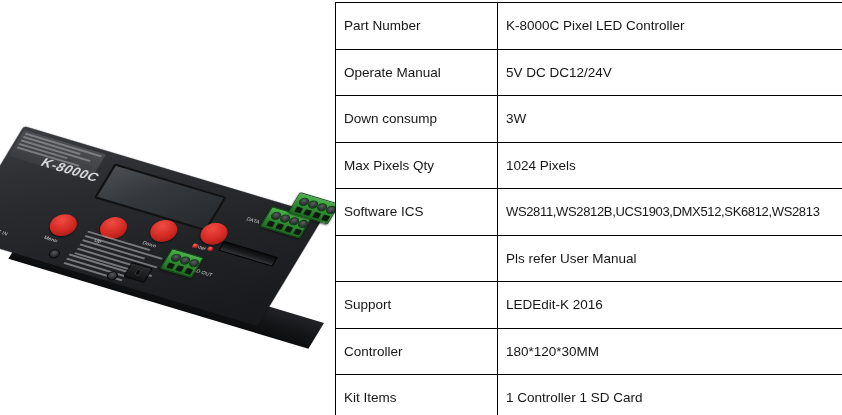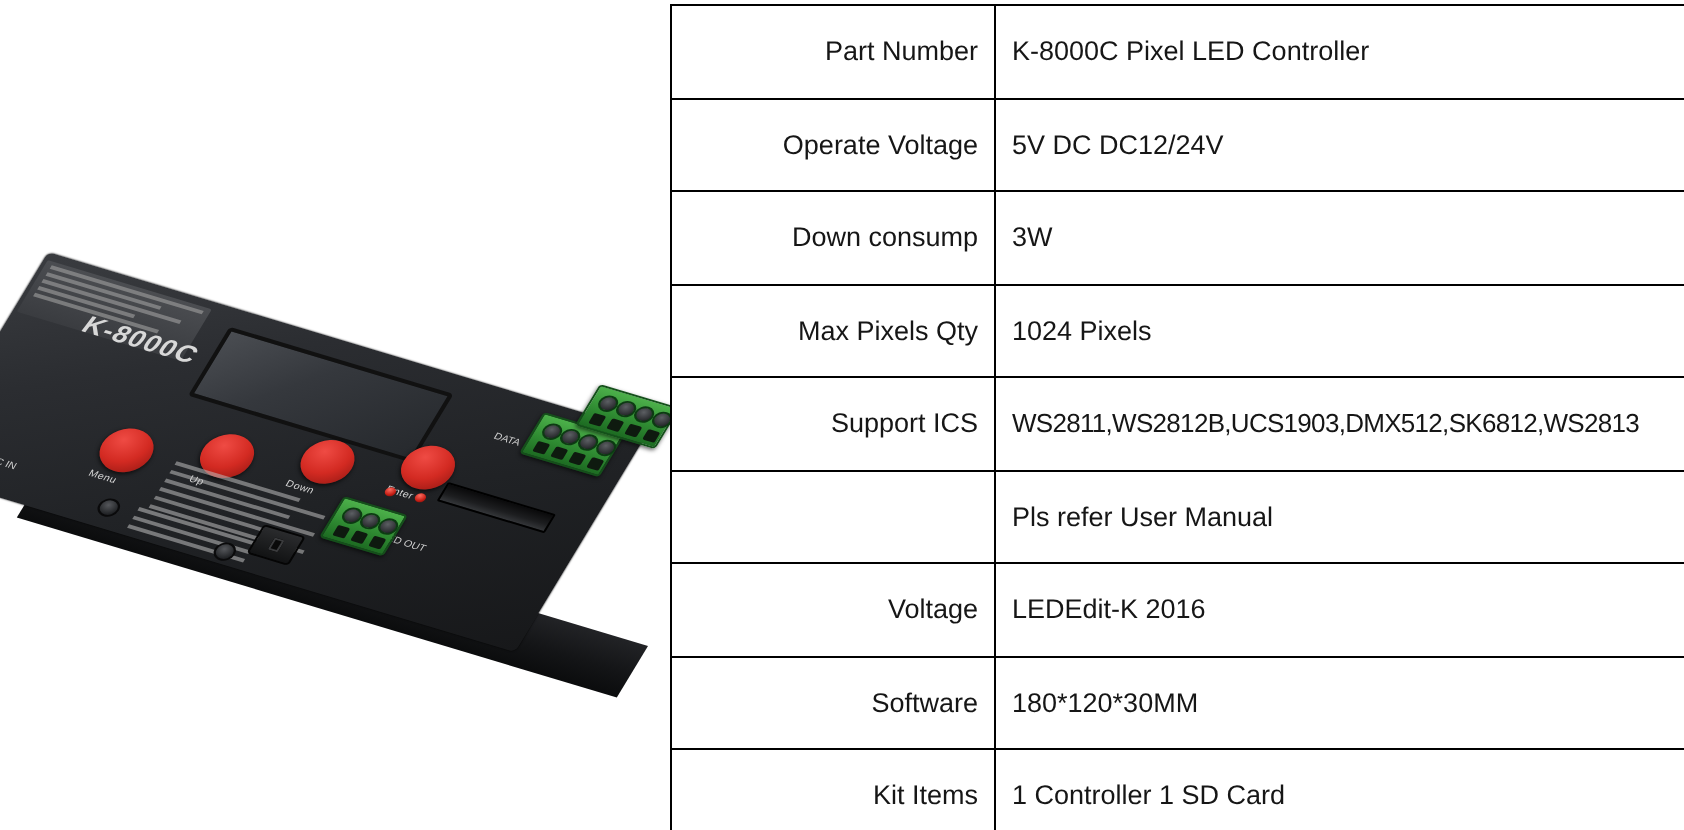--- a/index.html
+++ b/index.html
@@ -337,7 +337,7 @@
     overflow: visible;
     font-family: "Liberation Sans", sans-serif;
   }
-  #spec-table td.label { width: 145px; text-align: right; }
+  #spec-table td.label { width: 145px; }
   #spec-table td.value { width: 346px; }
   #spec-table td.value.tight { letter-spacing: -0.35px; font-size: 13px; }
 </style>

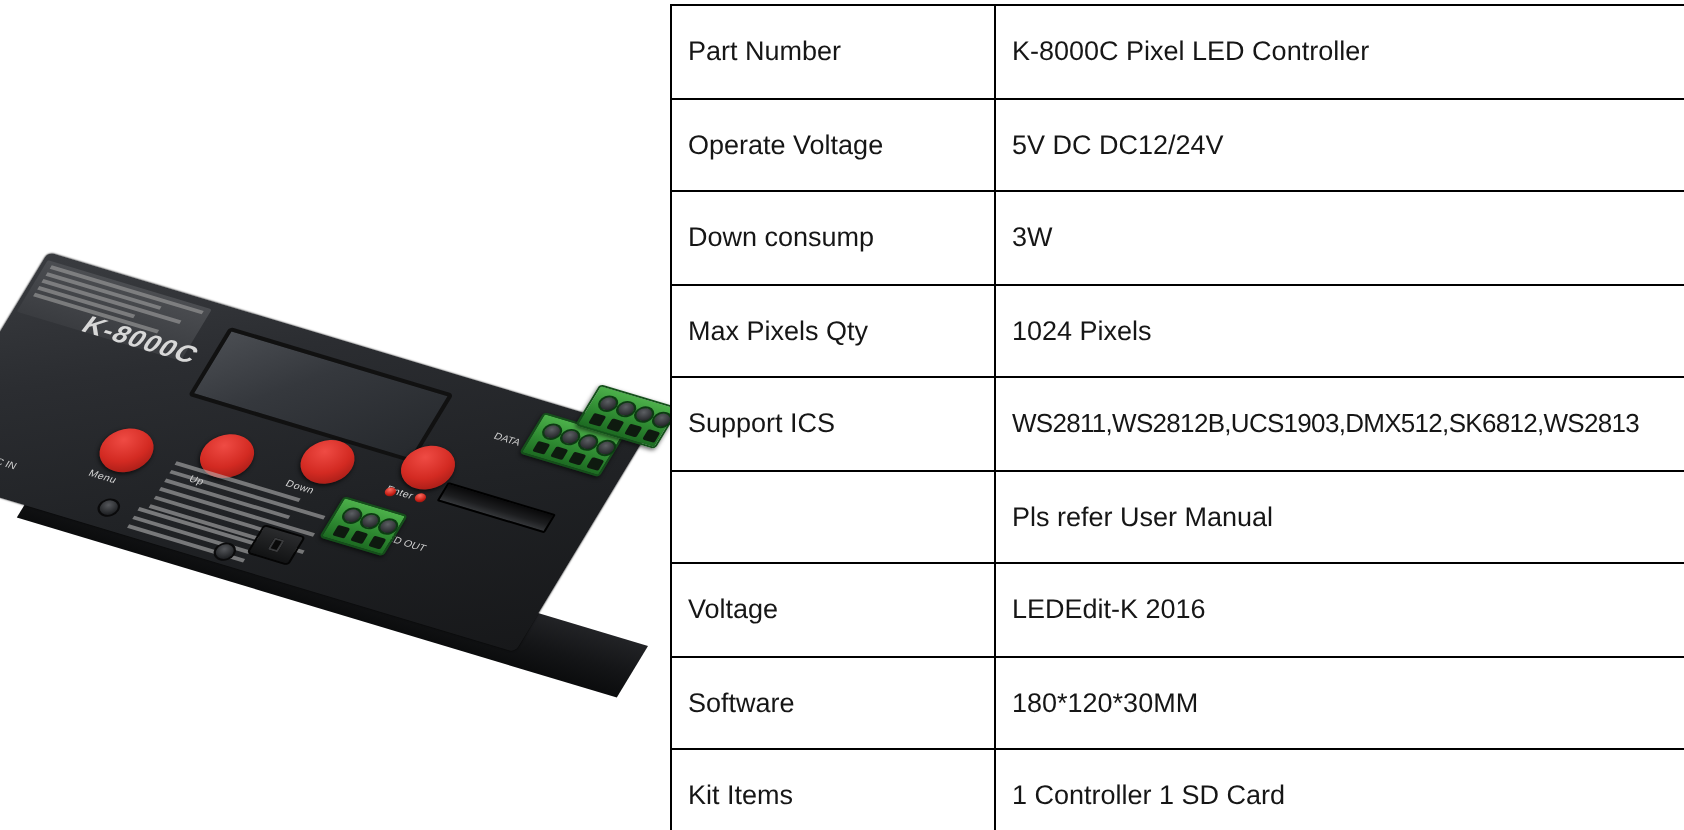--- a/index.html
+++ b/index.html
@@ -444,7 +444,7 @@
         <td class="value">K-8000C  Pixel LED Controller</td>
       </tr>
       <tr>
-        <td class="label">Operate Voltage</td>
+        <td class="label">Operate Manual</td>
         <td class="value">5V DC    DC12/24V</td>
       </tr>
       <tr>

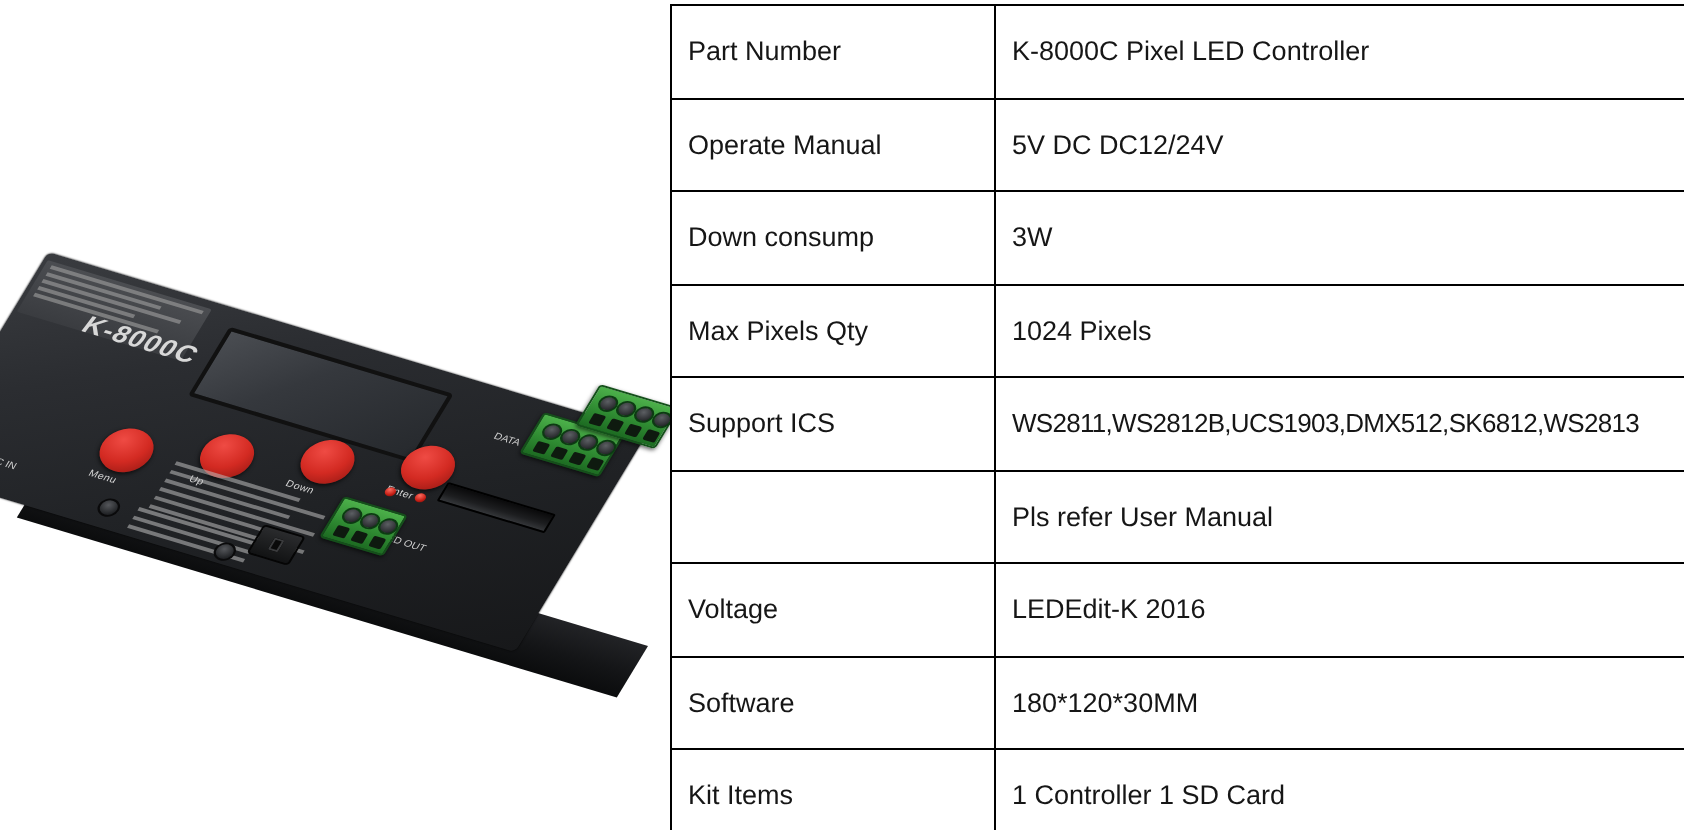--- a/index.html
+++ b/index.html
@@ -456,7 +456,7 @@
         <td class="value">1024 Pixels</td>
       </tr>
       <tr>
-        <td class="label">Support ICS</td>
+        <td class="label">Software ICS</td>
         <td class="value tight">WS2811,WS2812B,UCS1903,DMX512,SK6812,WS2813</td>
       </tr>
       <tr>

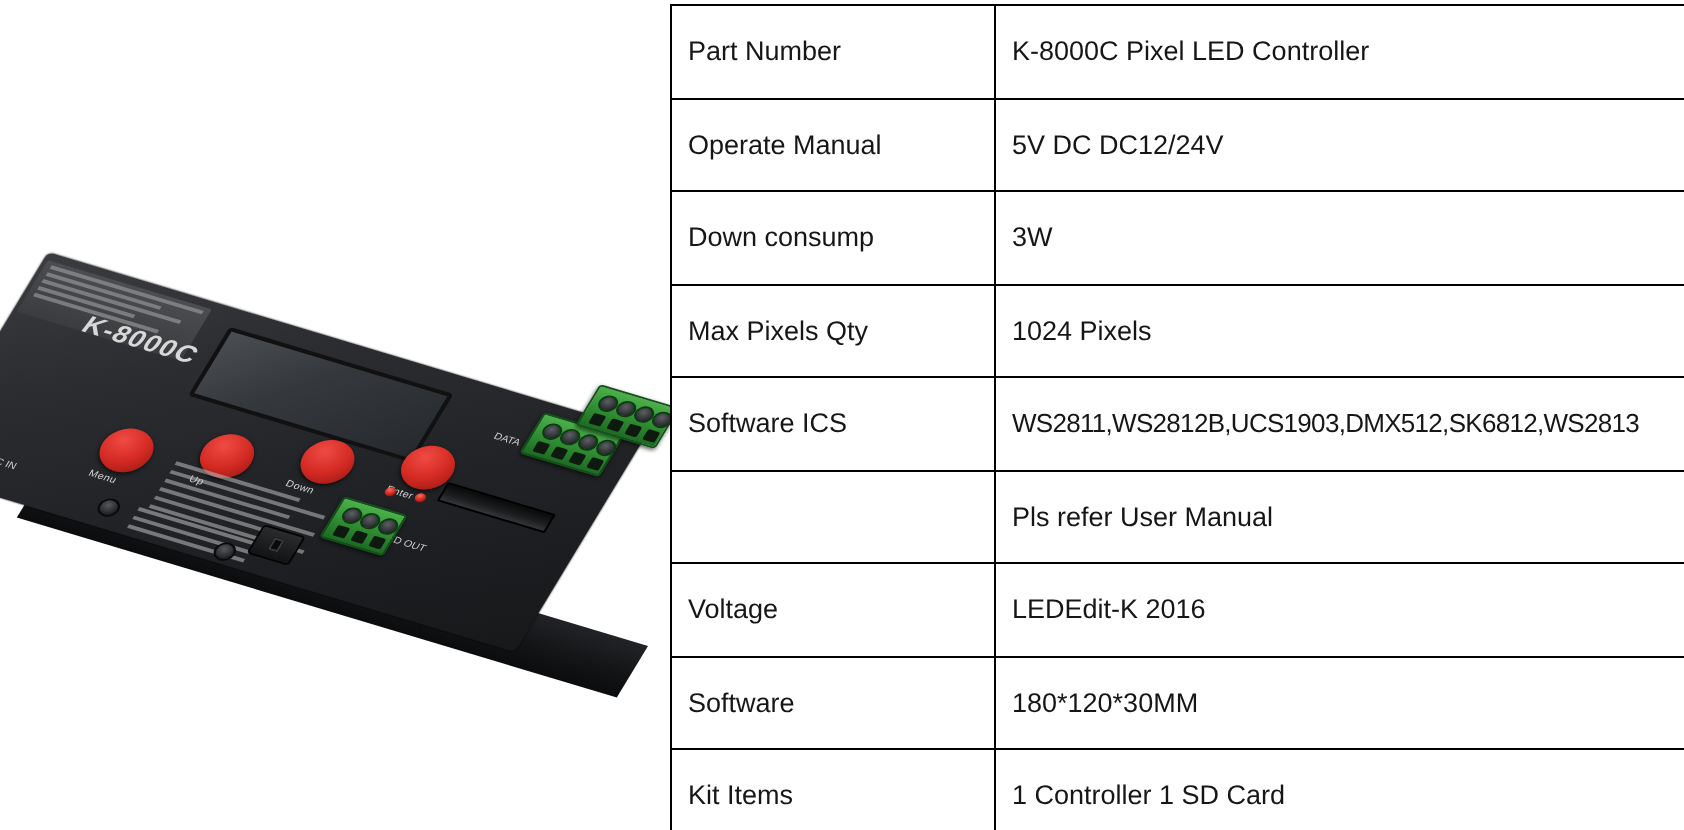--- a/index.html
+++ b/index.html
@@ -464,7 +464,7 @@
         <td class="value">Pls refer User Manual</td>
       </tr>
       <tr>
-        <td class="label">Voltage</td>
+        <td class="label">Support</td>
         <td class="value">LEDEdit-K   2016</td>
       </tr>
       <tr>

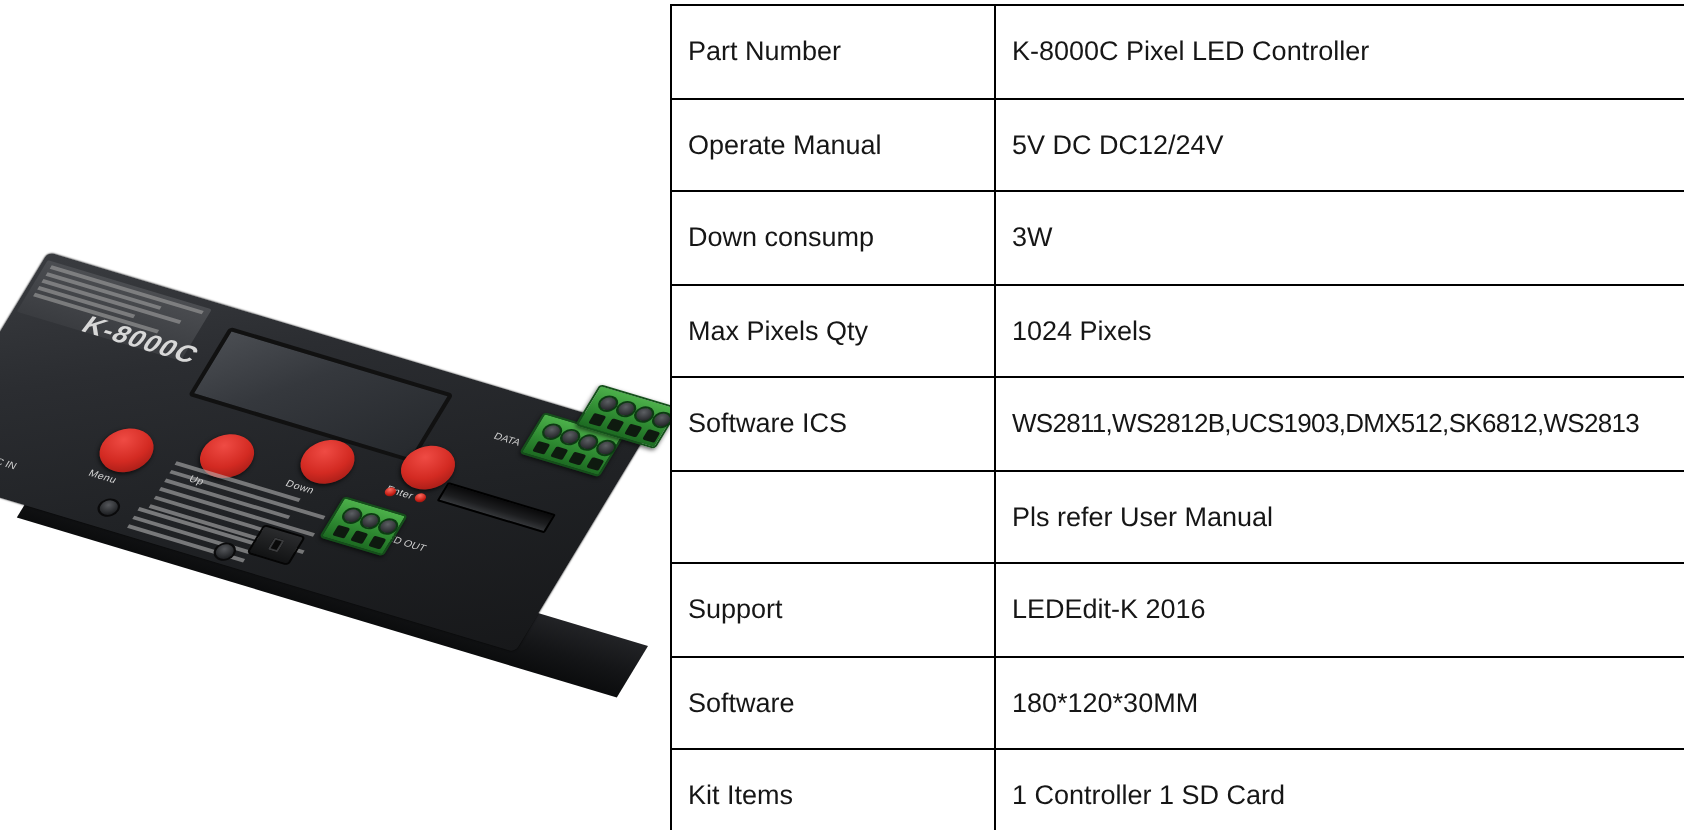--- a/index.html
+++ b/index.html
@@ -468,7 +468,7 @@
         <td class="value">LEDEdit-K   2016</td>
       </tr>
       <tr>
-        <td class="label">Software</td>
+        <td class="label">Controller</td>
         <td class="value">180*120*30MM</td>
       </tr>
       <tr>

